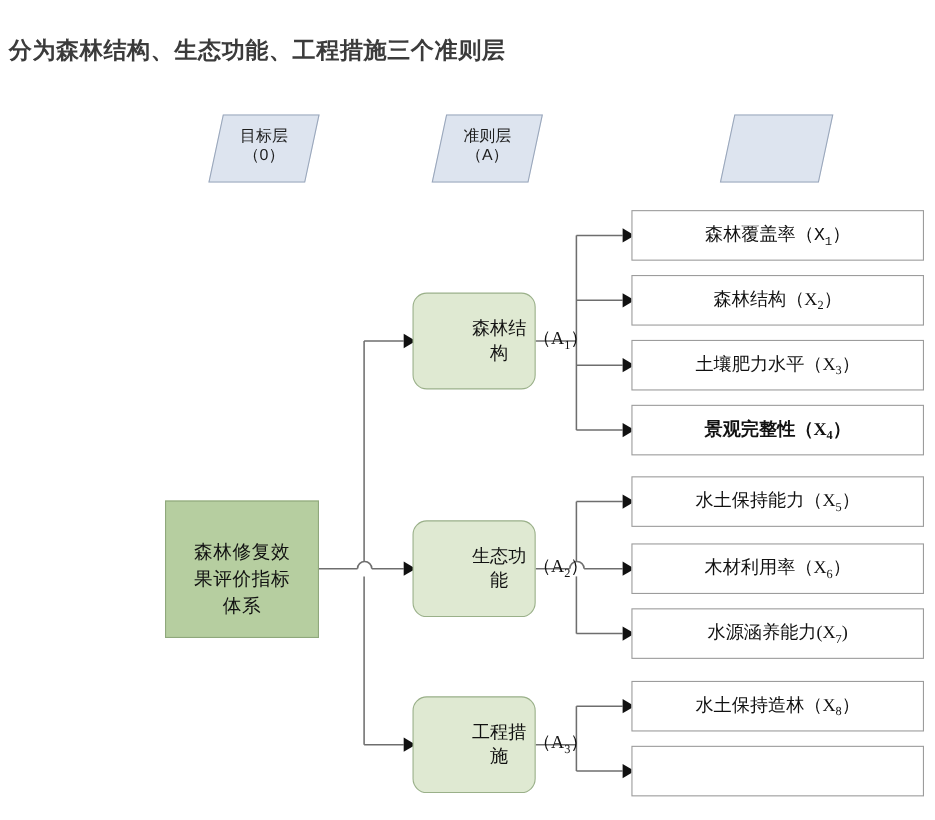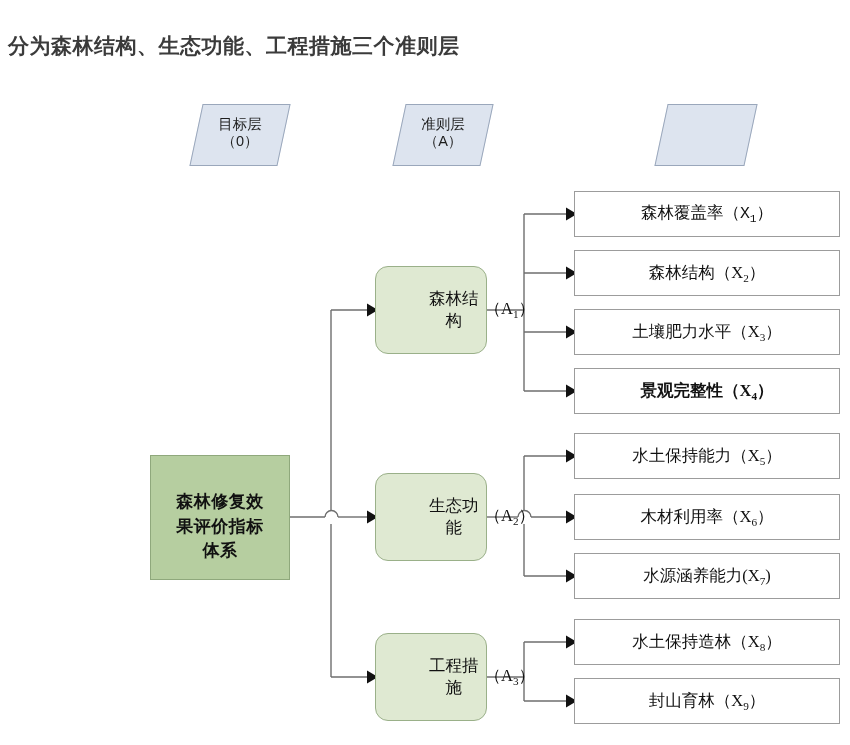--- a/index.html
+++ b/index.html
@@ -58,7 +58,6 @@
     font-size:17px;line-height:1.45;
     color:#111;
     letter-spacing:0.5px;
-    font-weight:bold;
   }
 
   

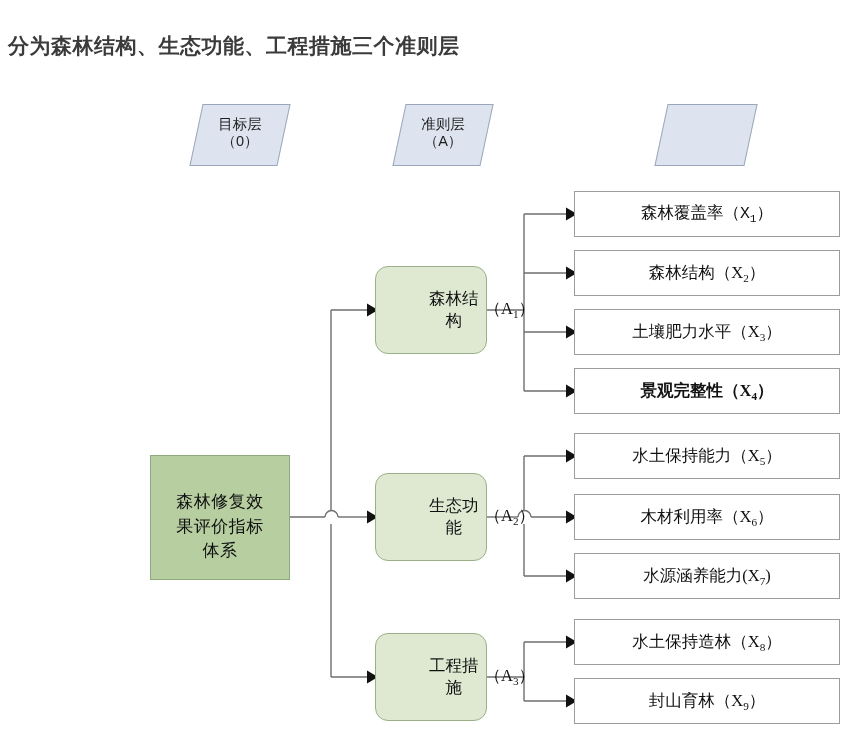--- a/index.html
+++ b/index.html
@@ -239,9 +239,6 @@
   </div>
 
   <div class="ind-box" style="top:678px;"></div>
-  <div class="ind-label" style="top:678px;">
-    <span><span>封山育林（X</span><sub>9</sub><span>）</span></span>
-  </div>
 
 </div>
 

